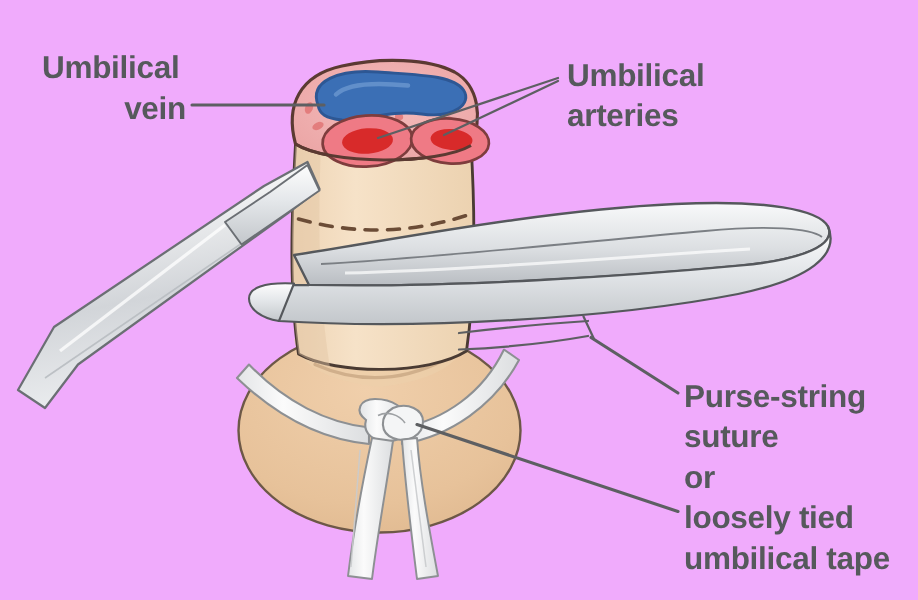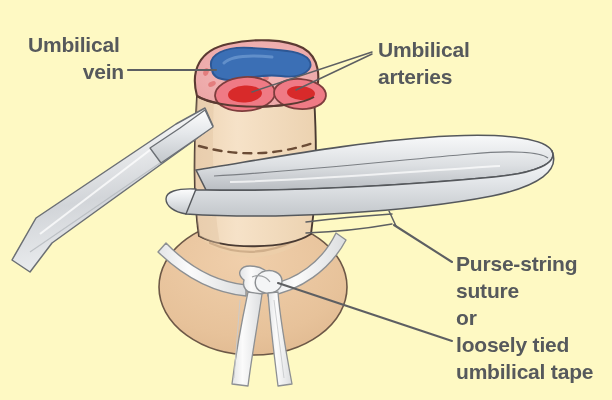--- a/index.html
+++ b/index.html
@@ -15,7 +15,7 @@
     position: relative;
     width: 612px;
     height: 400px;
-    background: #fef9c3;
+    background: #f0abfc;
     overflow: hidden;
   }
   #figure-svg {

